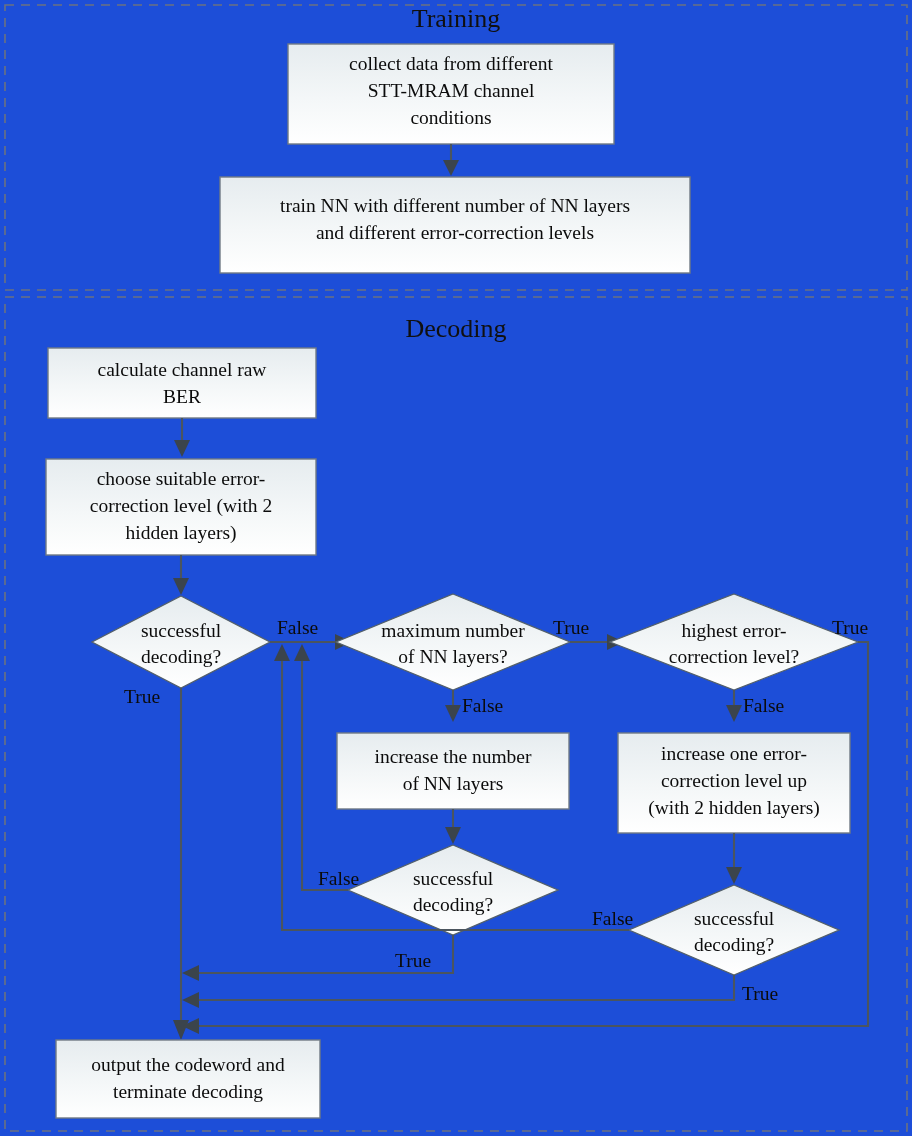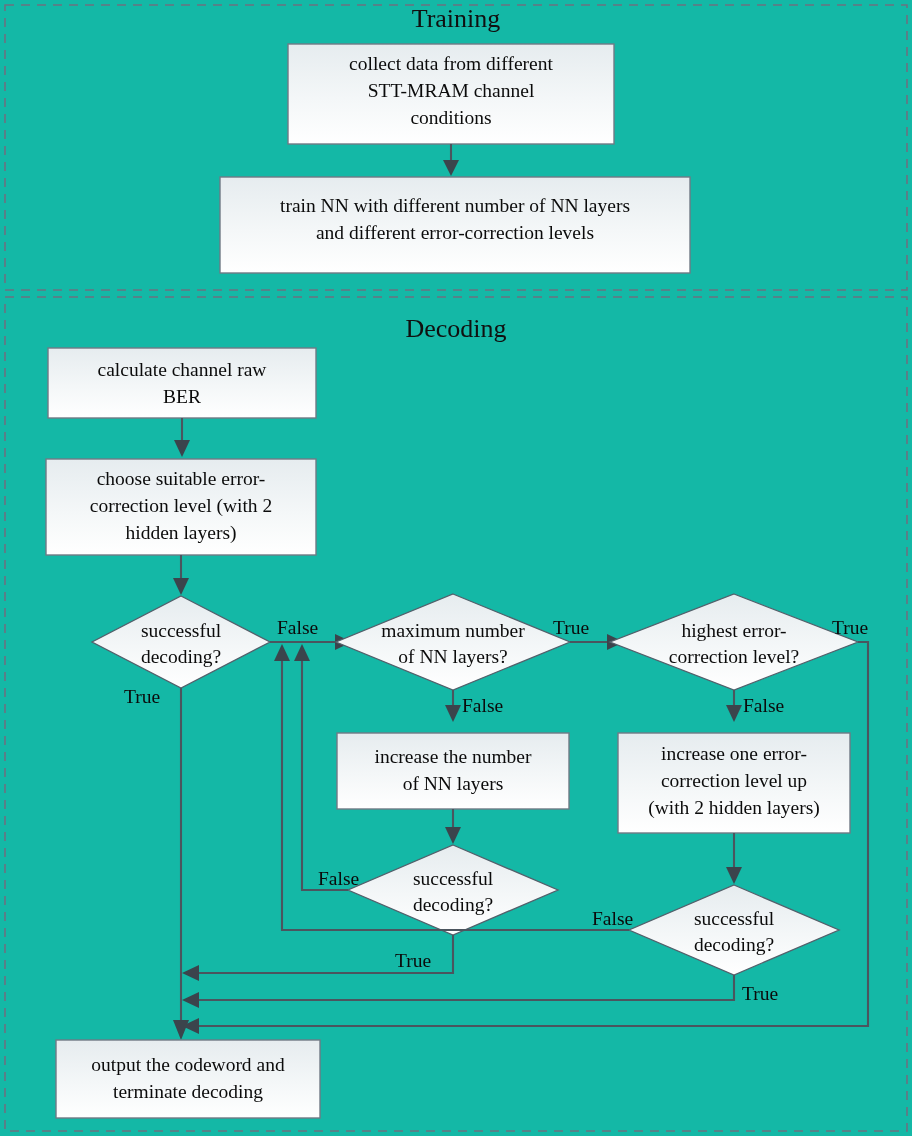--- a/index.html
+++ b/index.html
@@ -11,7 +11,7 @@
     position: relative;
     width: 912px;
     height: 1136px;
-    background: #14b8a6;
+    background: #1d4ed8;
     font-family: "Liberation Serif", "DejaVu Serif", serif;
     overflow: hidden;
   }

